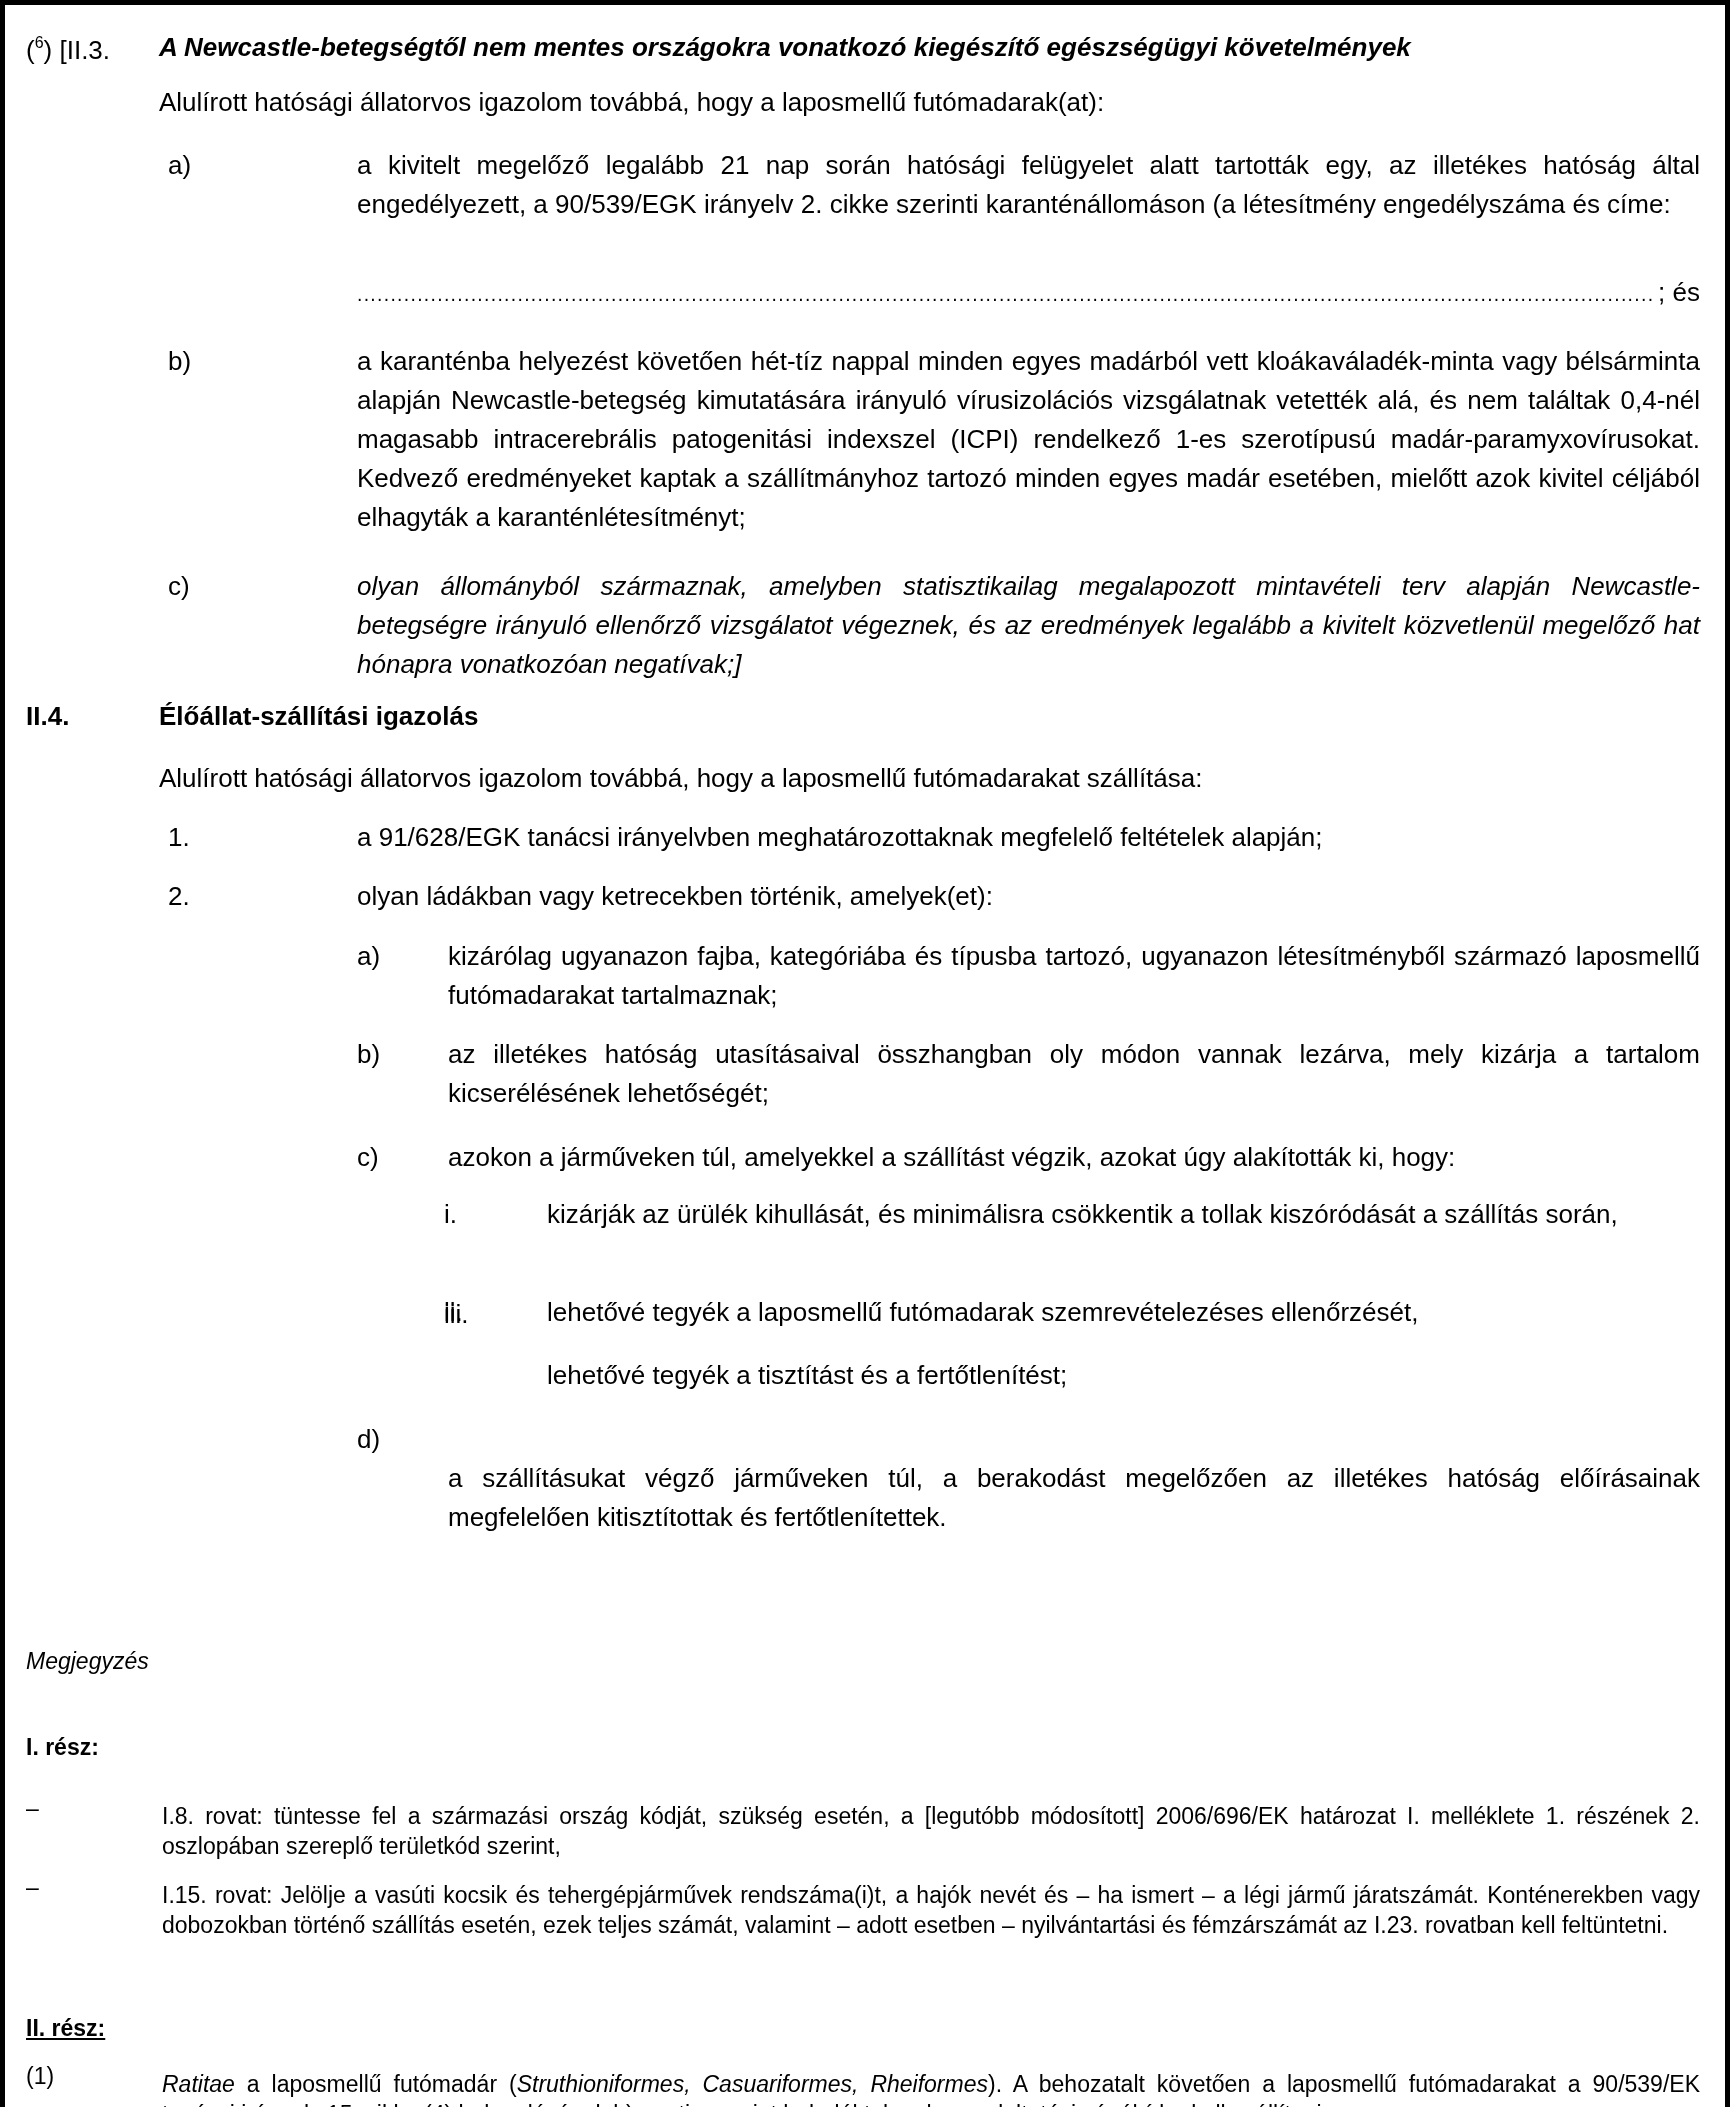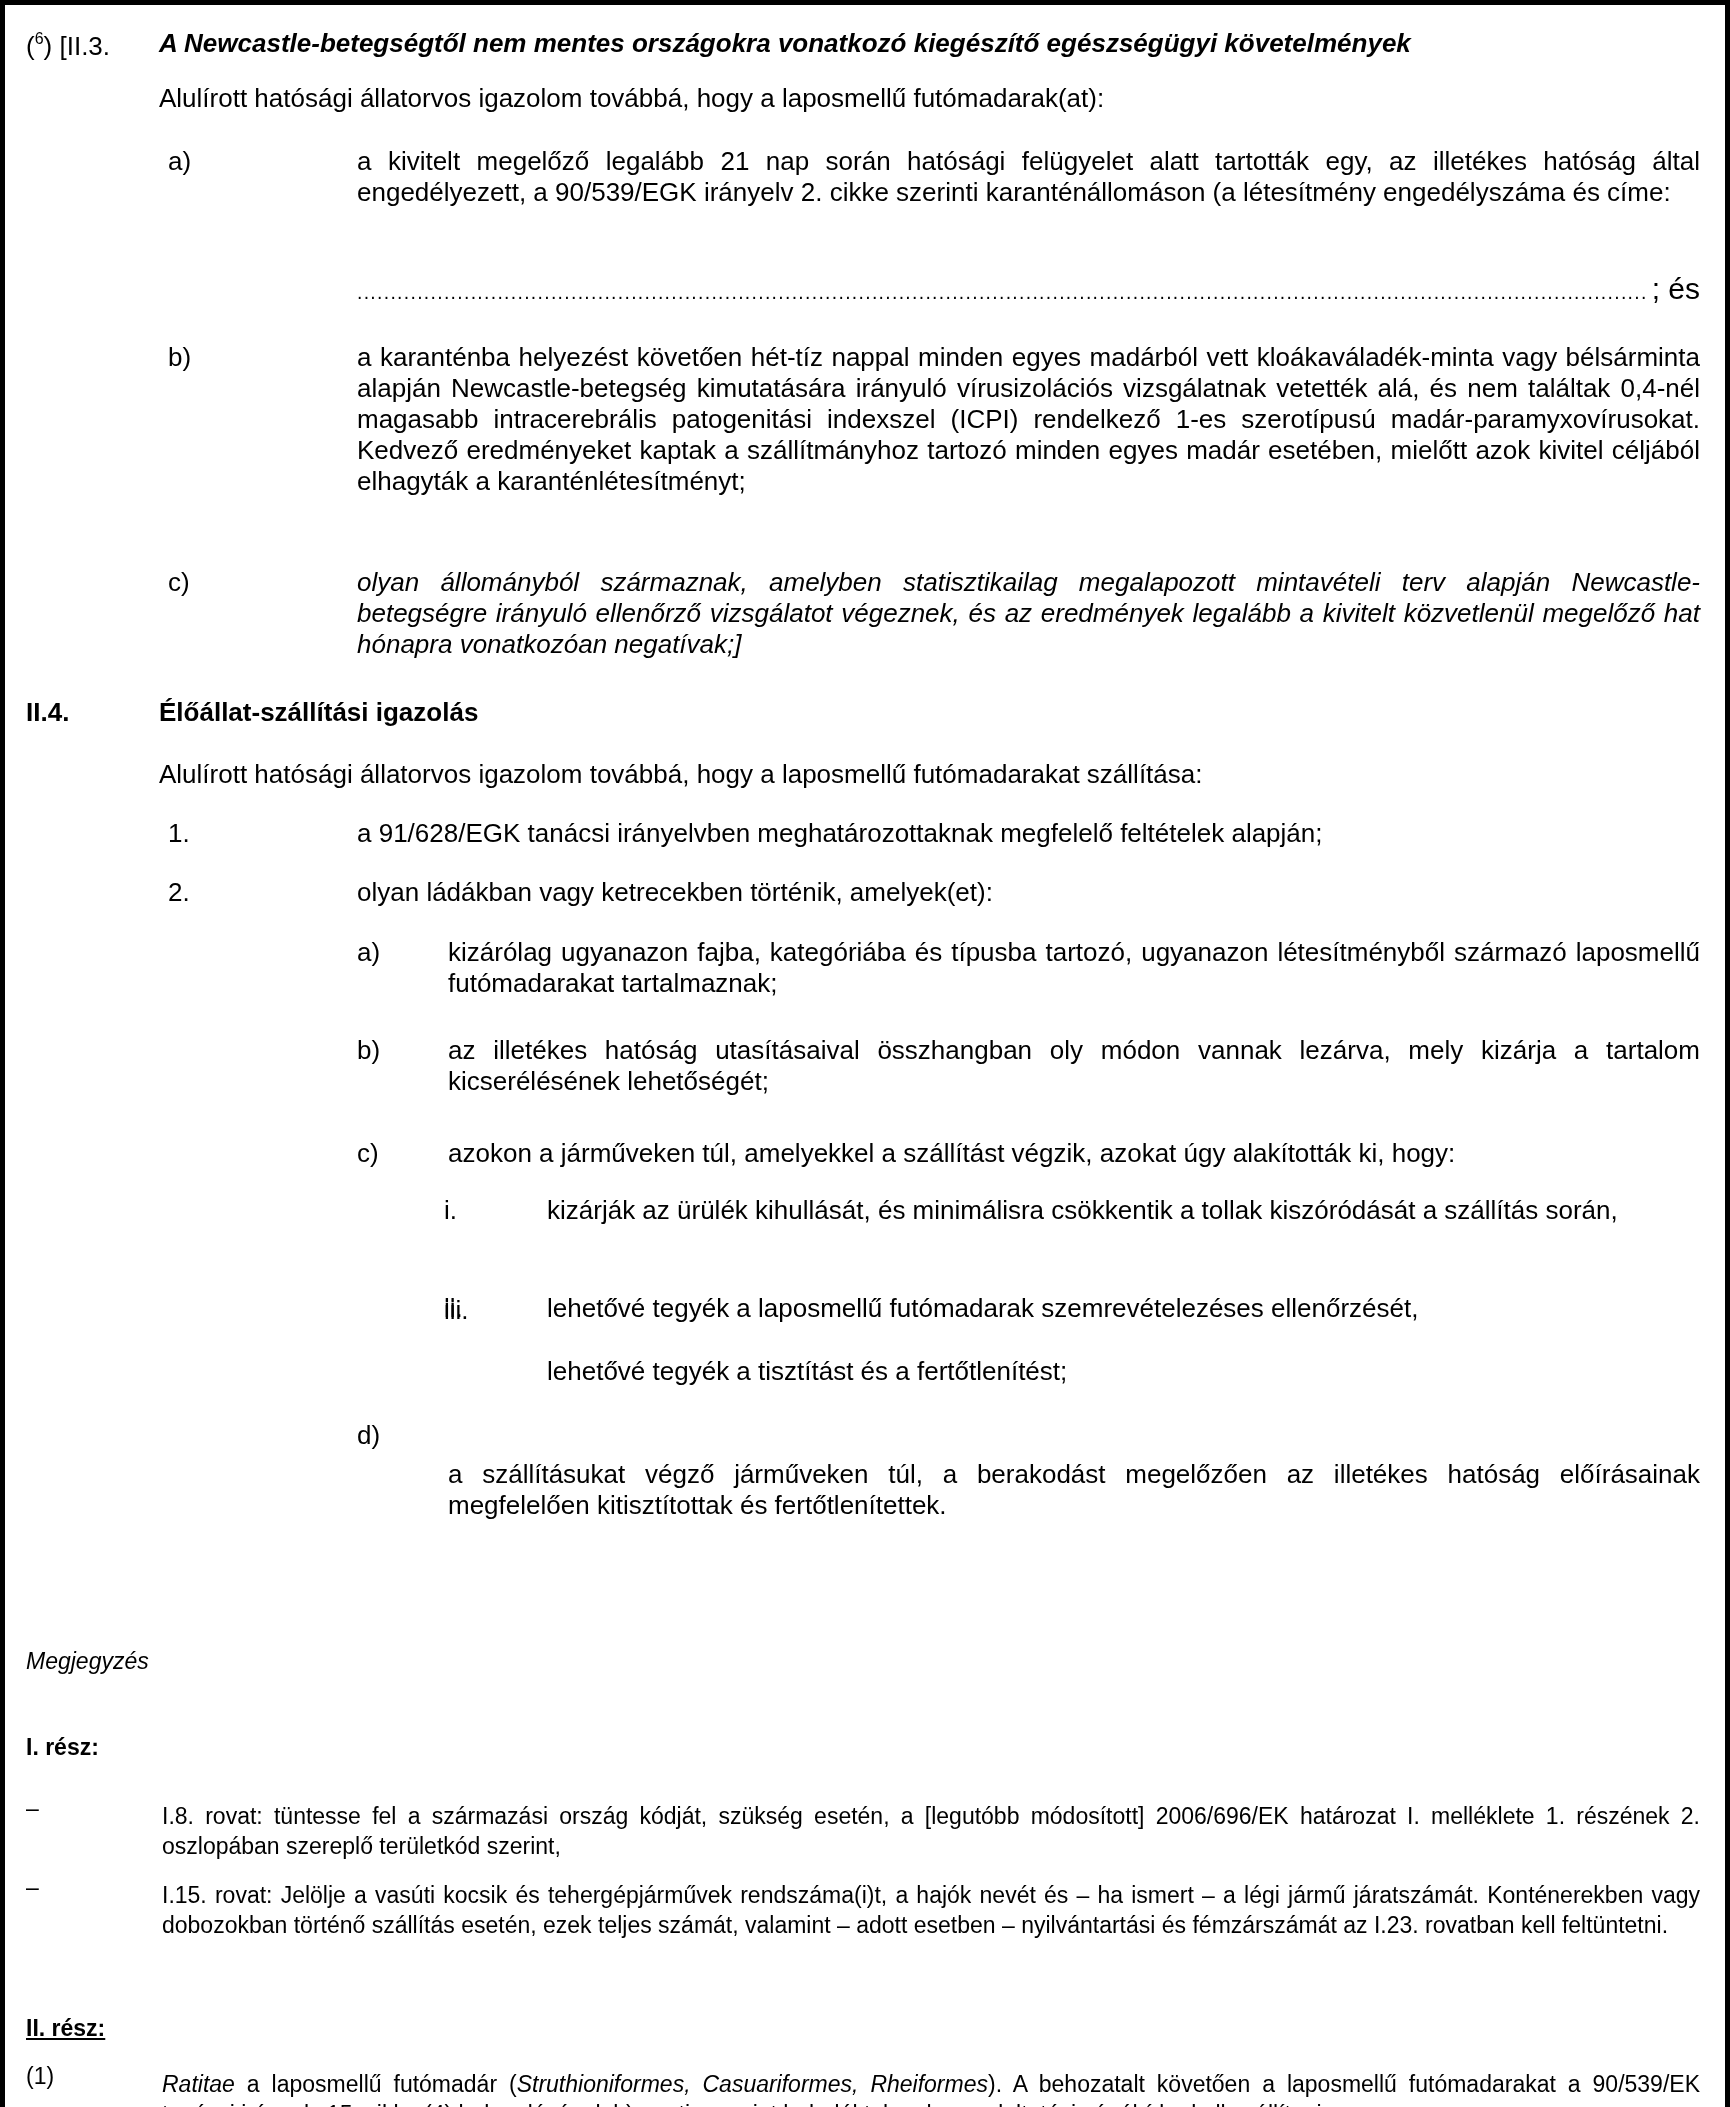--- a/index.html
+++ b/index.html
@@ -19,7 +19,7 @@
     overflow: hidden;
   }
   .abs { position: absolute; }
-  .body-t { font-size: 26px; line-height: 31px; }
+  .body-t { font-size: 26px; line-height: 39px; }
   .notes-t { font-size: 23px; line-height: 30px; }
   .bold { font-weight: bold; }
   .italic { font-style: italic; }

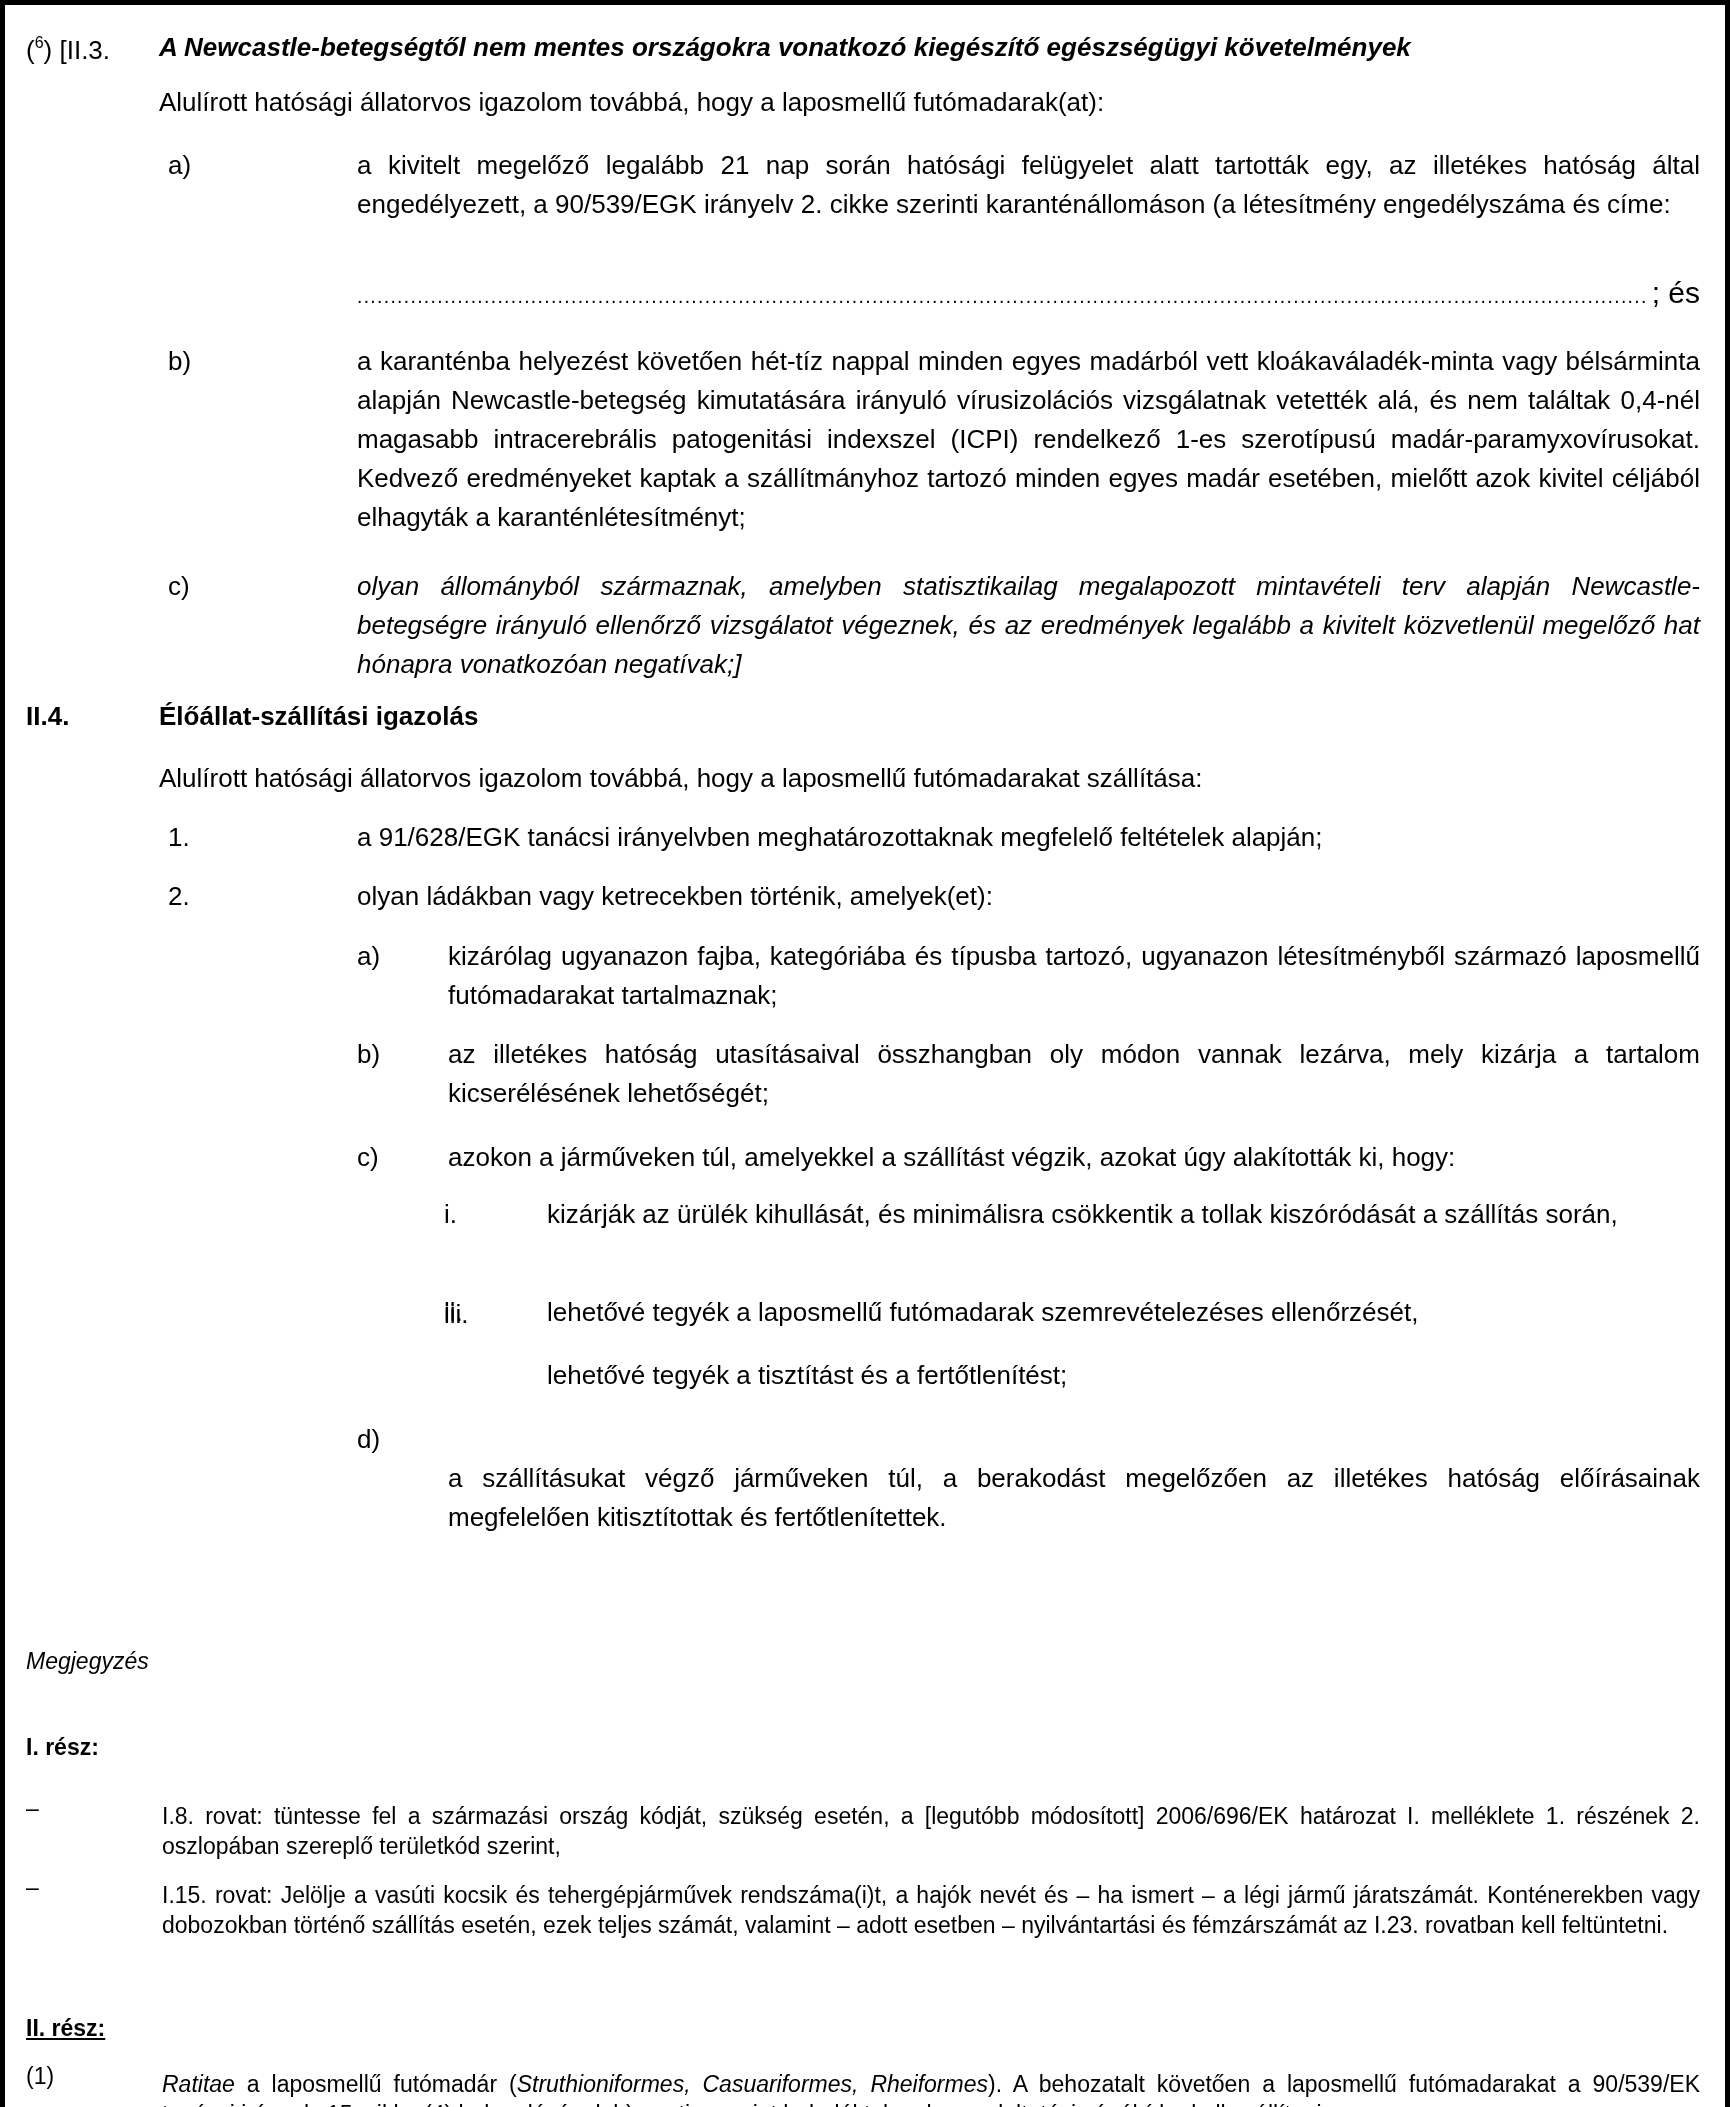--- a/index.html
+++ b/index.html
@@ -50,7 +50,7 @@
   }
   .dots-suffix {
     flex: 0 0 auto;
-    font-size: 30px;
+    font-size: 26px;
     padding-left: 3.4px;
   }
 </style>

